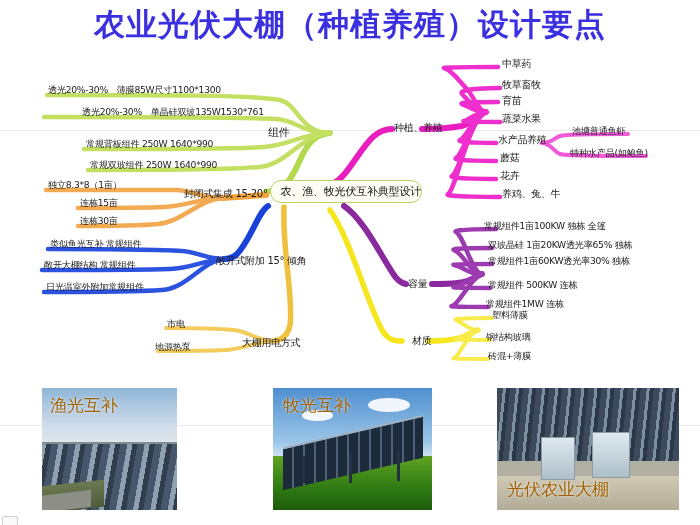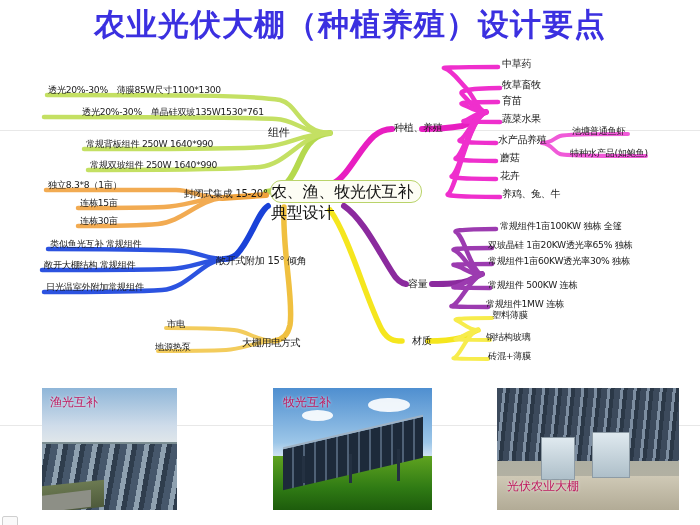--- a/index.html
+++ b/index.html
@@ -38,7 +38,7 @@
     box-sizing:border-box;
   }
   #center-node span{
-    display:block;text-align:left;line-height:21px;font-size:16px;color:#111;
+    display:block;text-align:right;line-height:21px;font-size:11px;color:#111;
     font-family:"DejaVu Sans","Liberation Sans",sans-serif;letter-spacing:-0.2px;
   }
 

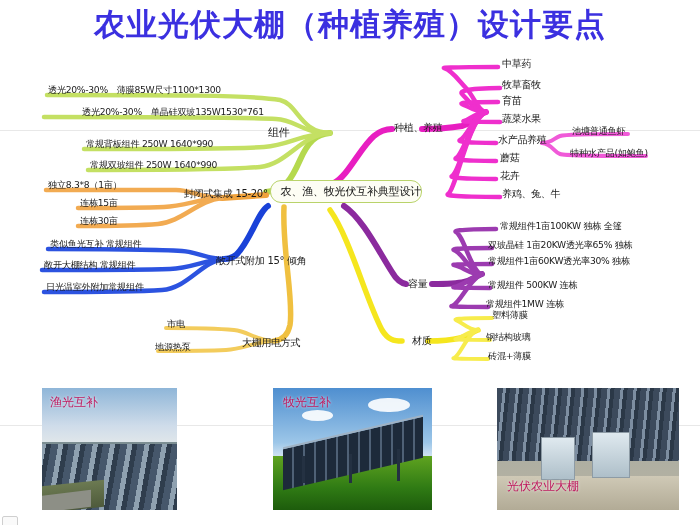--- a/index.html
+++ b/index.html
@@ -189,7 +189,7 @@
   <div class="lbl s9" style="left:570px;top:147px;">特种水产品(如鲍鱼)</div>
 
   <div class="lbl s10" style="left:408px;top:278px;">容量</div>
-  <div class="lbl s9" style="left:500px;top:220px;">常规组件1亩100KW 独栋 全篷</div>
+  <div class="lbl s9" style="left:484px;top:220px;">常规组件1亩100KW 独栋 全篷</div>
   <div class="lbl s9" style="left:488px;top:239px;">双玻晶硅 1亩20KW透光率65% 独栋</div>
   <div class="lbl s9" style="left:488px;top:255px;">常规组件1亩60KW透光率30% 独栋</div>
   <div class="lbl s9" style="left:488px;top:279px;">常规组件 500KW 连栋</div>

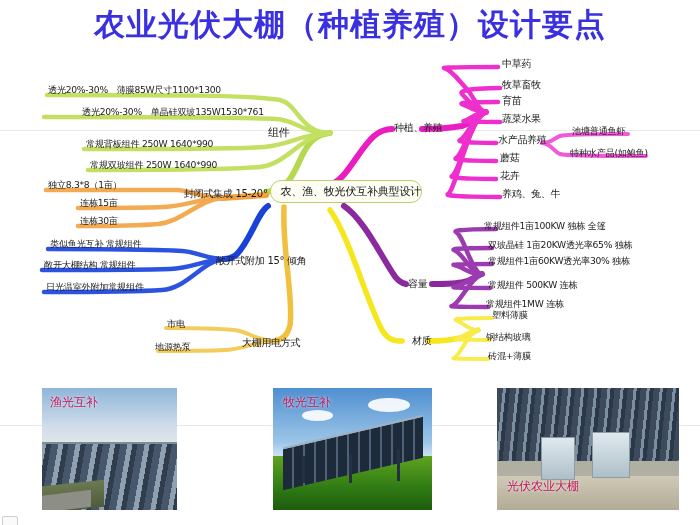--- a/index.html
+++ b/index.html
@@ -45,7 +45,7 @@
   
   .photo{position:absolute;overflow:hidden;}
   .photo .cap{
-    position:absolute;font-size:12px;color:#be185d;white-space:nowrap;
+    position:absolute;font-size:17px;color:#a16207;white-space:nowrap;
     font-family:Liberation Mono, monospace;
     text-shadow:0 0 3px rgba(255,255,255,.85);
   }

